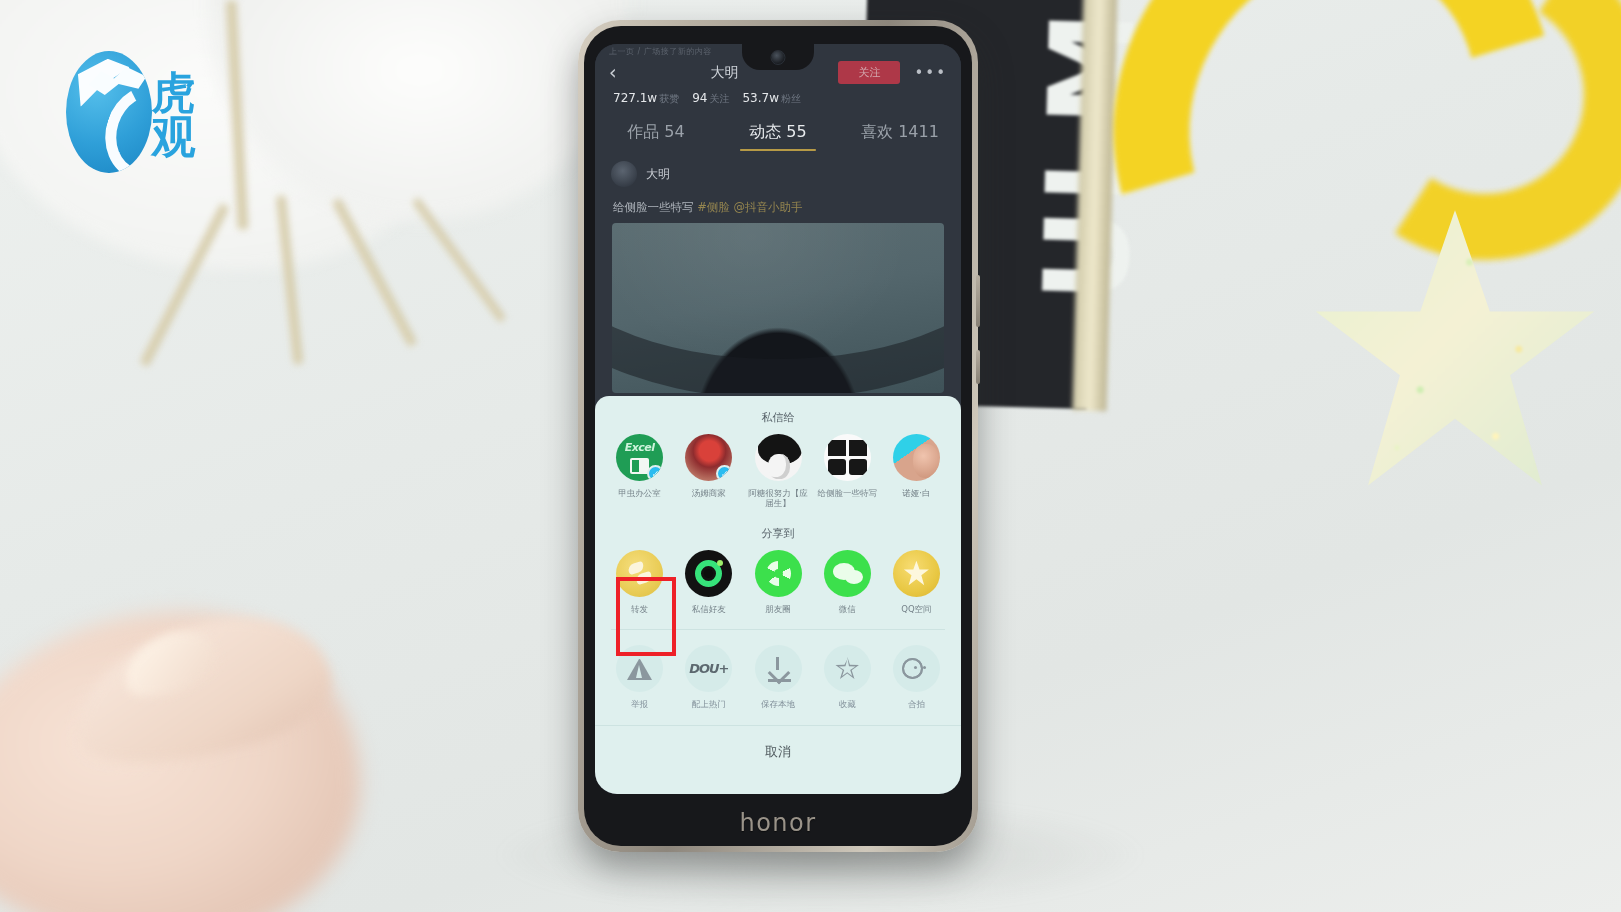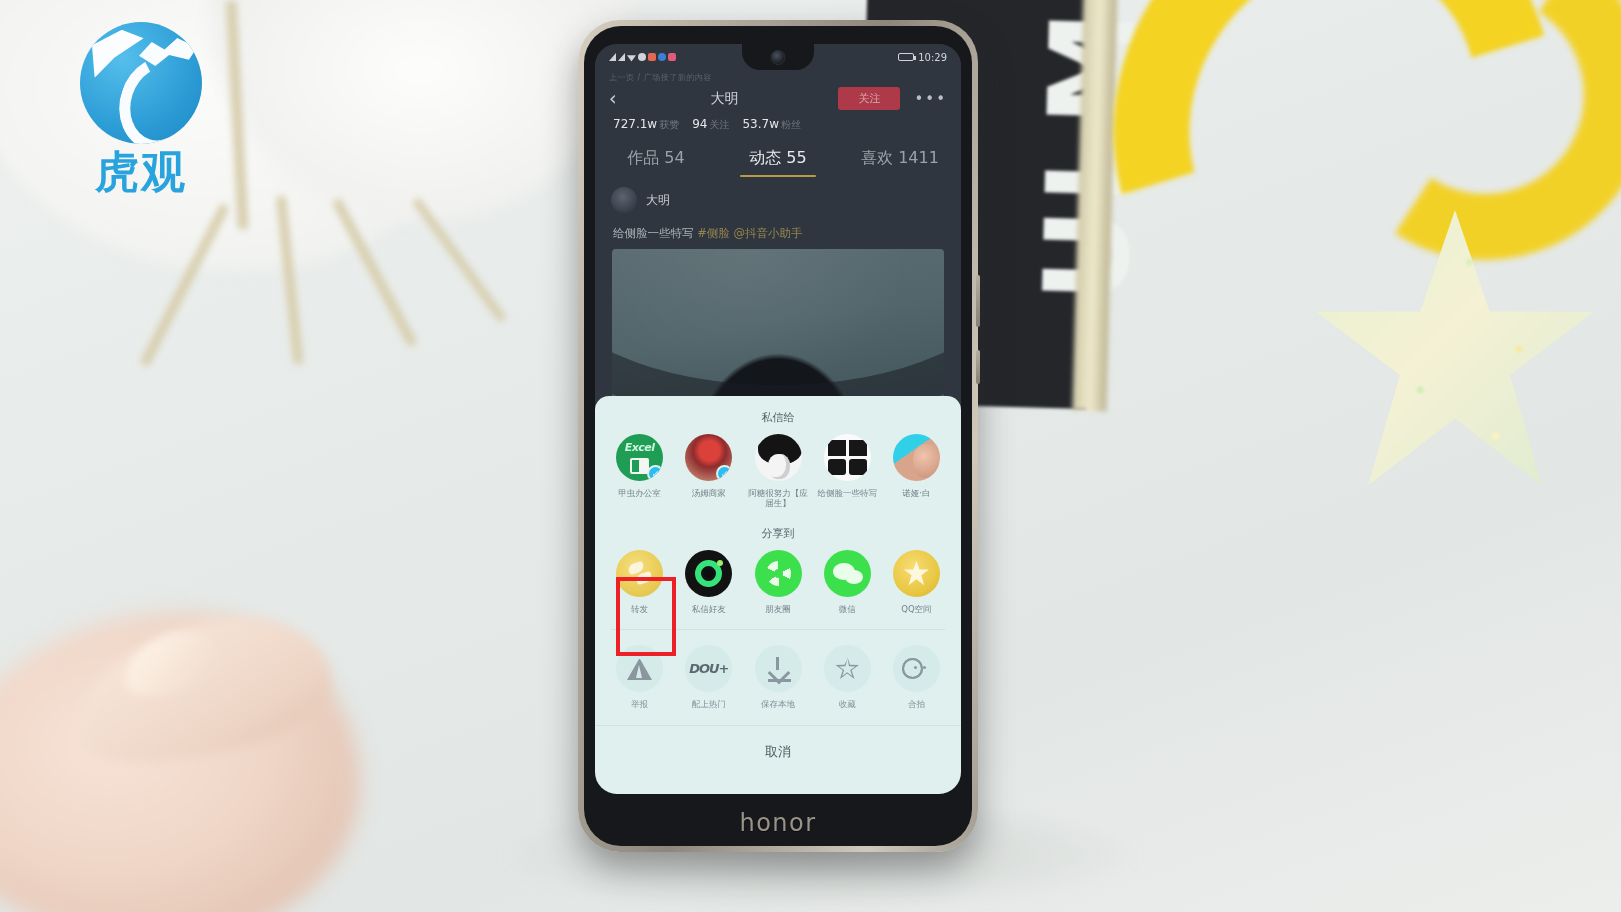--- a/index.html
+++ b/index.html
@@ -314,21 +314,6 @@
 
     <div class="app">
 
-      <div class="statusbar">
-        <div class="sb-left">
-          <span class="tri"></span>
-          <span class="tri"></span>
-          <span class="sb-ico" style="background:#cfd4da;clip-path:polygon(50% 100%,0 30%,100% 30%);"></span>
-          <span class="sq" style="background:#cfd4da;border-radius:50%;"></span>
-          <span class="sq" style="background:#e46a4f;"></span>
-          <span class="sq" style="background:#3d7fd4;border-radius:50%;"></span>
-          <span class="sq" style="background:#e05a7a;"></span>
-        </div>
-        <div class="sb-right">
-          <span class="batt"></span>
-          <span>10:29</span>
-        </div>
-      </div>
 
       <div class="topline">上一页 / 广场接了新的内容</div>
 

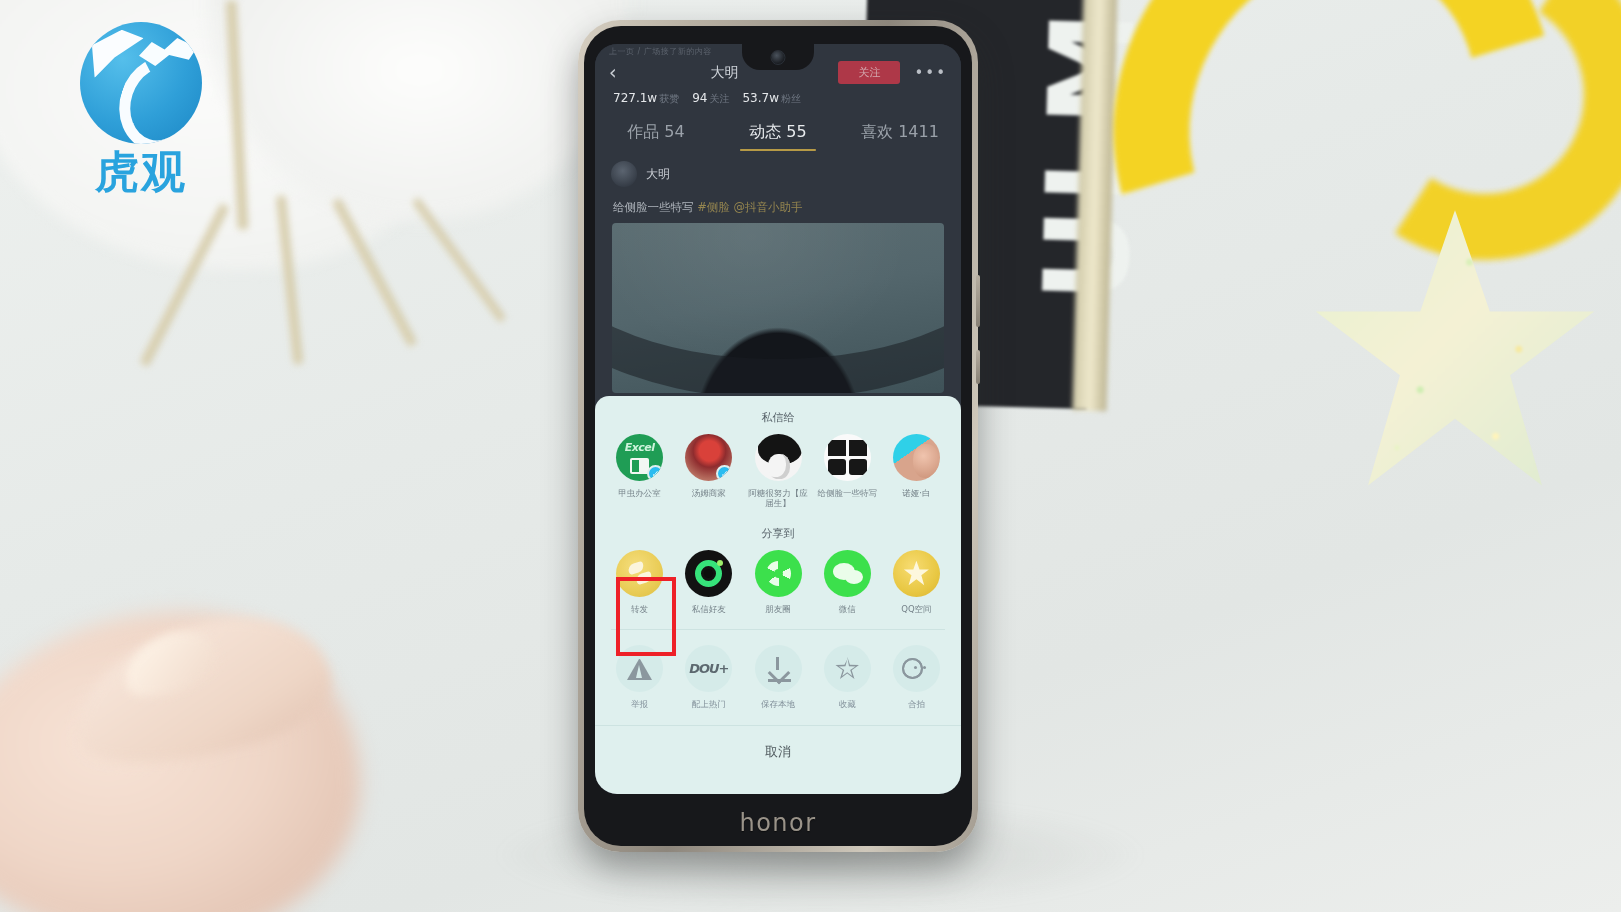--- a/index.html
+++ b/index.html
@@ -74,7 +74,7 @@
 
   
   #watermark { position:absolute; left:66px; top:22px; width:150px; height:180px;
-    display:flex; flex-direction:column; align-items:center; z-index:40; }
+    display:flex; flex-direction:row; align-items:center; z-index:40; }
   .wm-globe { width:122px; height:122px; border-radius:50%;
     background:radial-gradient(circle at 35% 30%,#55bfeb,#2f9fd8 55%,#1b86c4 100%);
     position:relative; overflow:hidden; }

